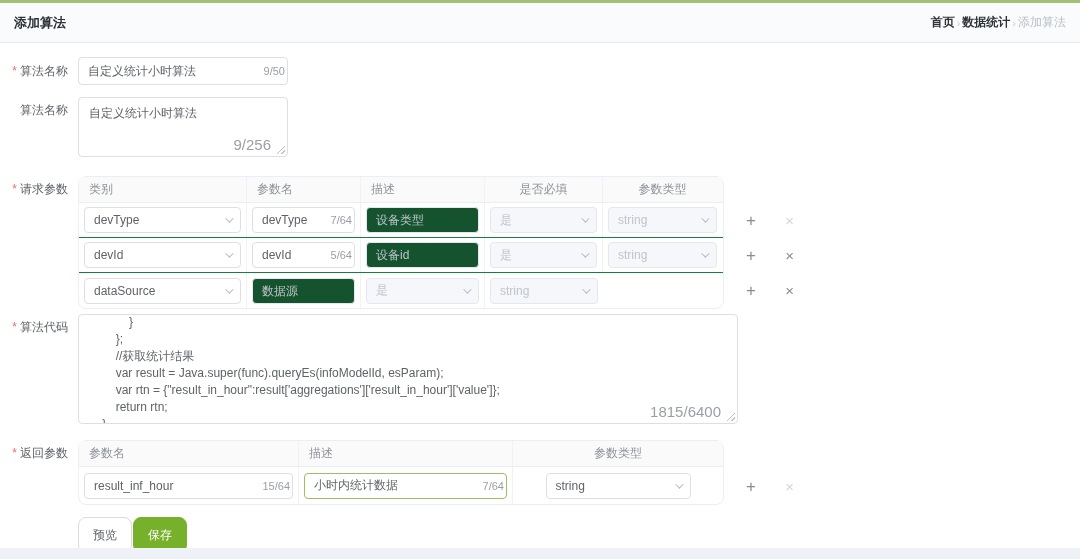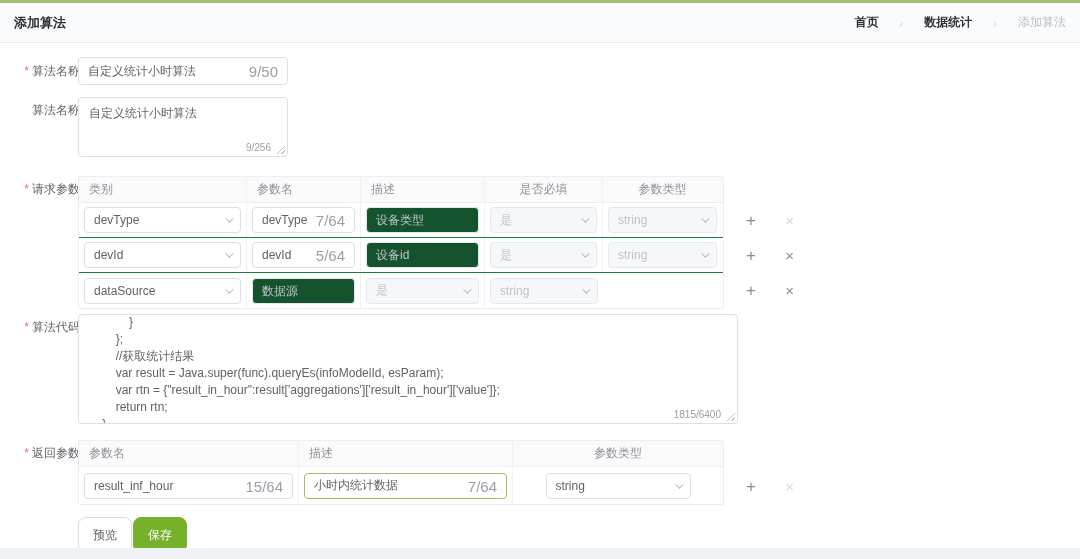--- a/index.html
+++ b/index.html
@@ -12,7 +12,7 @@
               border-bottom:1px solid #e8ecf1; display:flex; align-items:center;
               justify-content:space-between; padding:0 14px; }
   .page-title { font-size:13px; font-weight:bold; color:#2f3338; }
-  .breadcrumb { display:flex; align-items:center; gap:21px; font-size:12px; }
+  .breadcrumb { display:flex; align-items:center; gap:2px; font-size:12px; }
   .bc-link { color:#2f3338; font-weight:bold; cursor:pointer; }
   .bc-sep { color:#c9cdd4; font-size:11px; }
   .bc-current { color:#b8bdc5; }

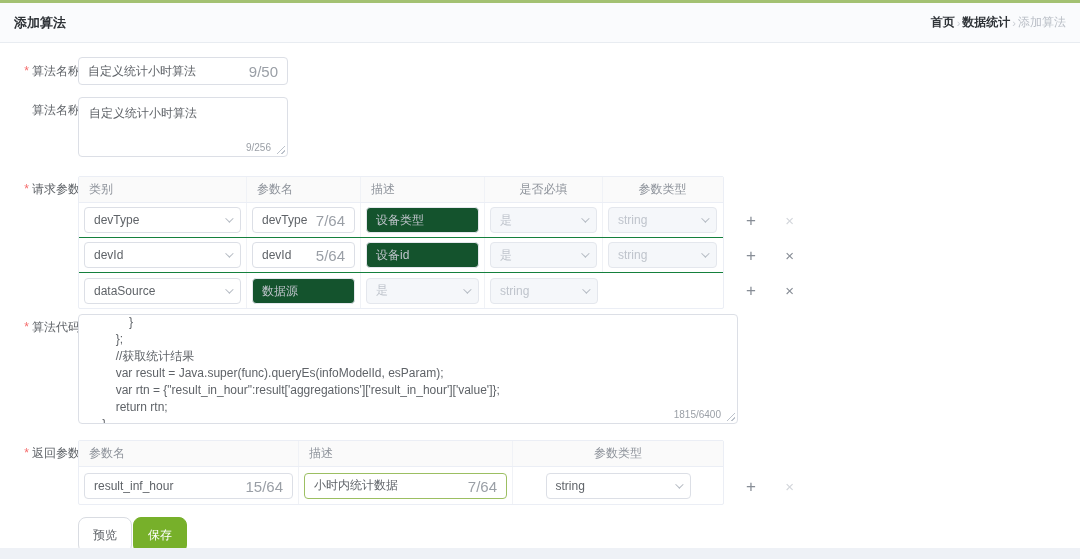--- a/index.html
+++ b/index.html
@@ -17,7 +17,7 @@
   .bc-sep { color:#c9cdd4; font-size:11px; }
   .bc-current { color:#b8bdc5; }
 
-  .field-label { position:absolute; left:12px; width:68px; text-align:right; font-size:12px;
+  .field-label { position:absolute; left:0; width:68px; text-align:right; font-size:12px;
                  color:#5f6368; line-height:14px; }
   .req { color:#f56c6c; margin-right:3px; font-size:12px; }
 

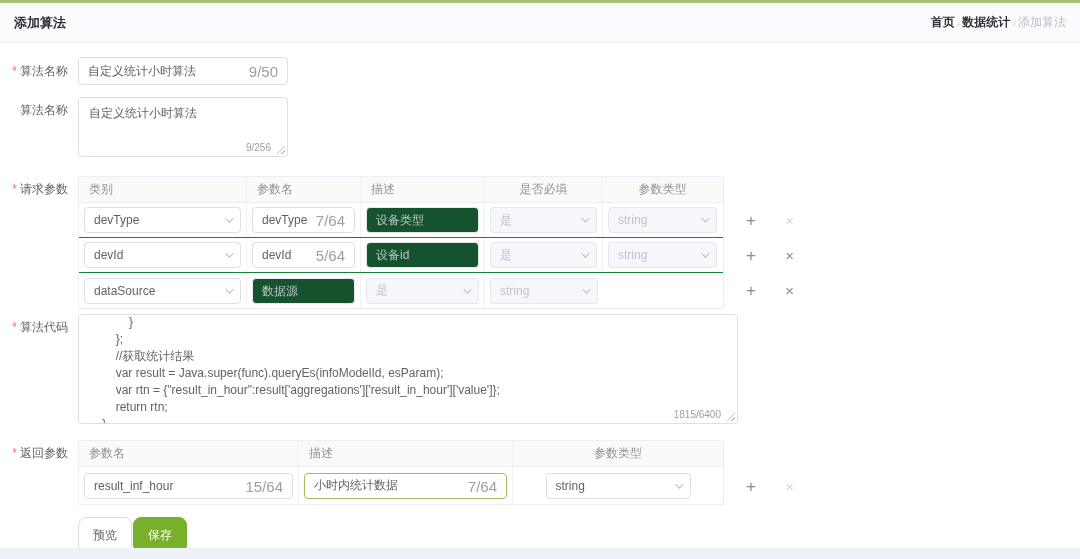--- a/index.html
+++ b/index.html
@@ -27,8 +27,8 @@
          font-family:"Liberation Sans","DejaVu Sans",sans-serif; }
   .ipt.disabled { background:#14532d; border-color:#e4e7ed; color:#c0c4cc; }
   .ipt::placeholder { color:#c0c4cc; }
-  .counter { position:absolute; right:10px; top:50%; transform:translateY(-50%);
-             font-size:15px; color:#9a9fa6; pointer-events:none; }
+  .counter { position:absolute; right:3px; top:50%; transform:translateY(-50%);
+             font-size:11px; color:#9a9fa6; pointer-events:none; }
 
   .tarea { position:absolute; border:1px solid #dcdfe6; border-radius:4px; background:#fff;
            overflow:hidden; }

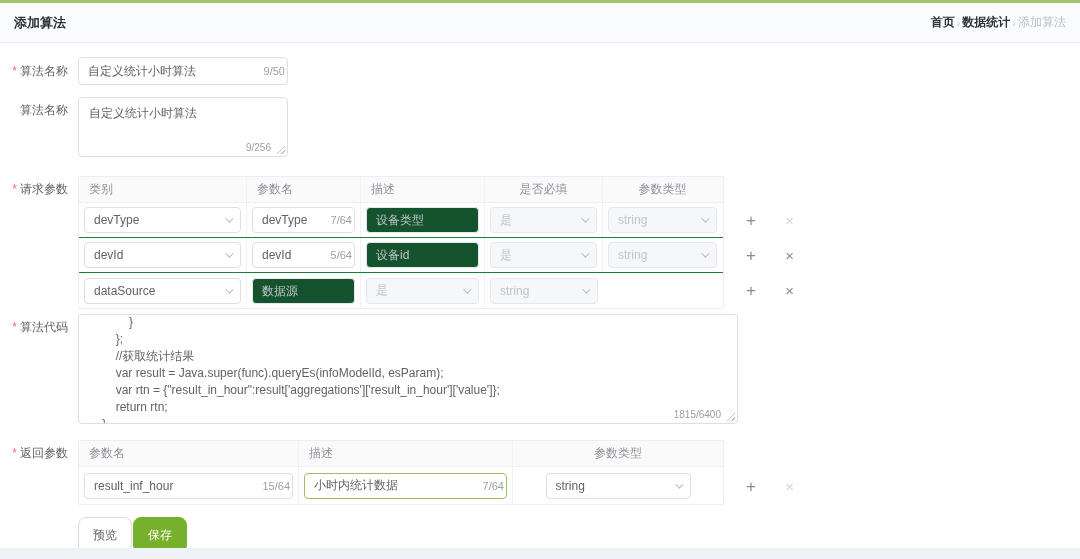--- a/index.html
+++ b/index.html
@@ -34,7 +34,7 @@
            overflow:hidden; }
   .tarea .tx { display:block; padding:7px 10px; font-size:12px; line-height:17px; color:#5f6368;
                white-space:pre; font-family:"Liberation Sans","DejaVu Sans",sans-serif; }
-  .tarea .b-counter { position:absolute; right:16px; bottom:3px; font-size:10px; color:#9a9fa6; }
+  .tarea .b-counter { position:absolute; right:16px; bottom:3px; font-size:15px; color:#9a9fa6; }
   .resize-h { position:absolute; right:2px; bottom:2px; width:9px; height:9px;
               clip-path:polygon(100% 0,100% 100%,0 100%);
               background:repeating-linear-gradient(-45deg,transparent 0 2px,#bcc2cb 2px 3px);

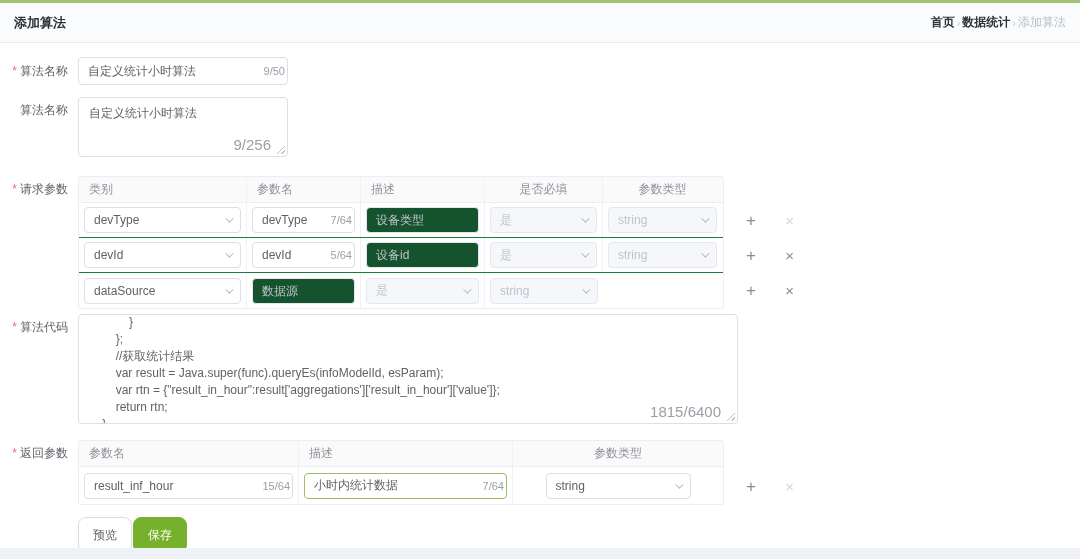--- a/index.html
+++ b/index.html
@@ -41,7 +41,7 @@
               cursor:nwse-resize; }
   .code-pre { margin-top:-8px; }
 
-  .tbl { position:absolute; border:1px solid #ebeef5; border-radius:2px; }
+  .tbl { position:absolute; border:1px solid #ebeef5; border-radius:8px; }
   .tbl-head { display:grid; background:#fafafa; border-bottom:1px solid #ebeef5; height:26px; }
   .tbl-head .hc { font-size:12px; color:#8e939b; line-height:25px; padding-left:10px;
                   border-right:1px solid #f0f2f6; }

